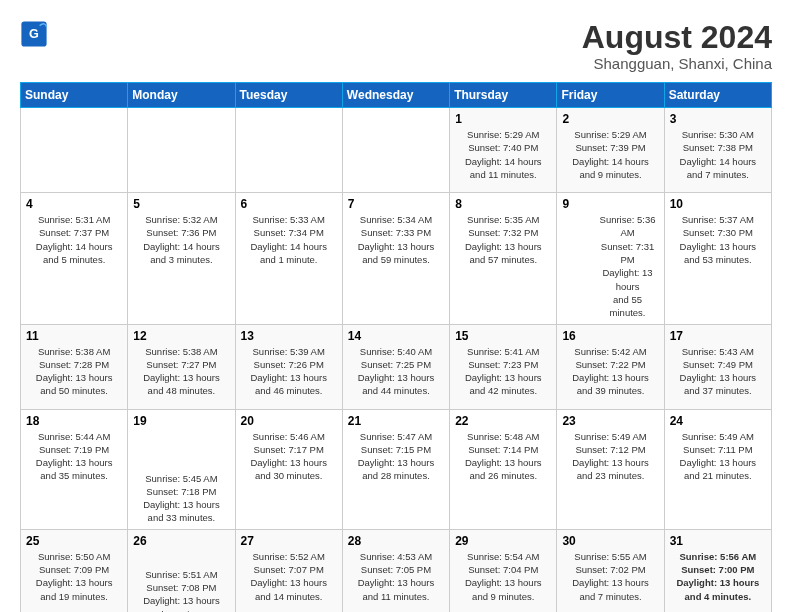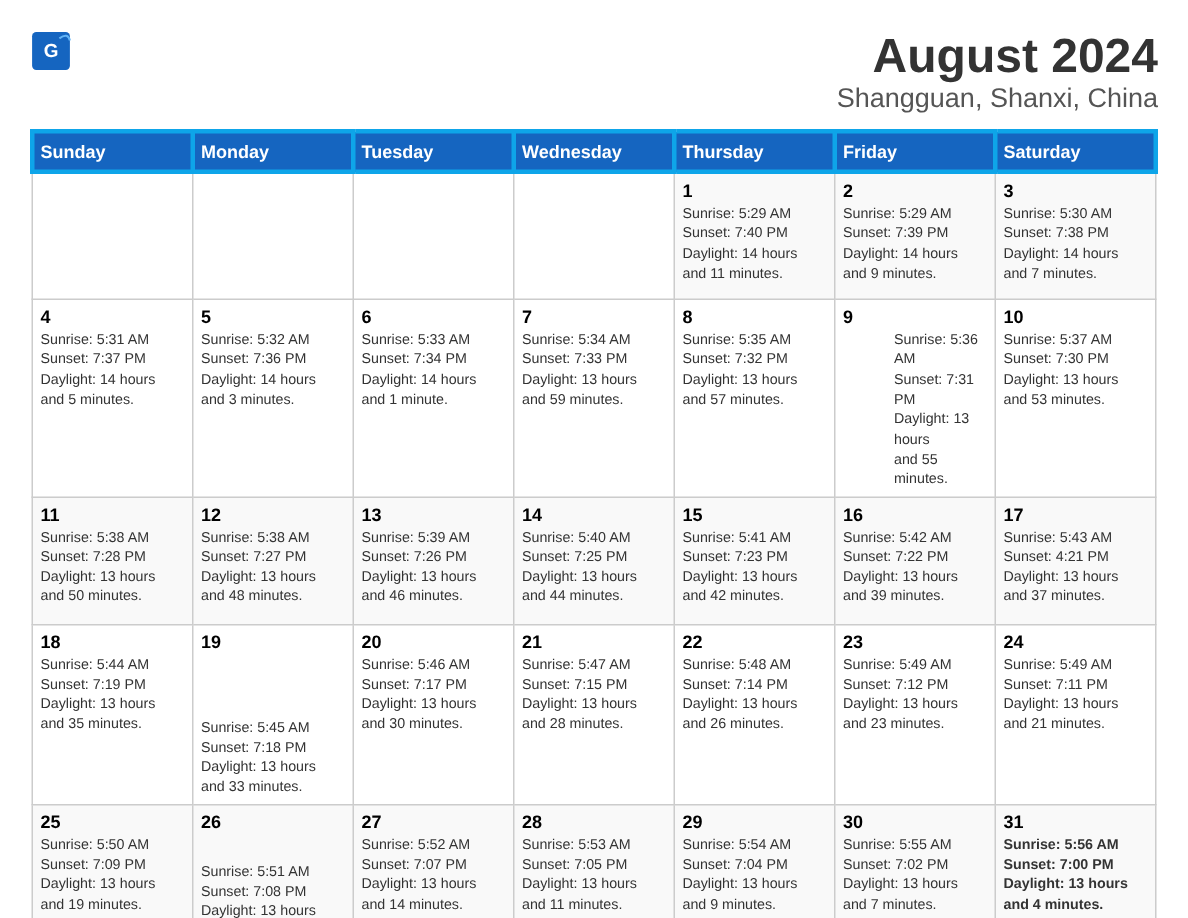--- a/index.html
+++ b/index.html
@@ -44,7 +44,7 @@
       line-height: 1.1;
     }
     .subtitle {
-      font-size: 18px;
+      font-size: 15px;
       color: #555;
     }
     table {

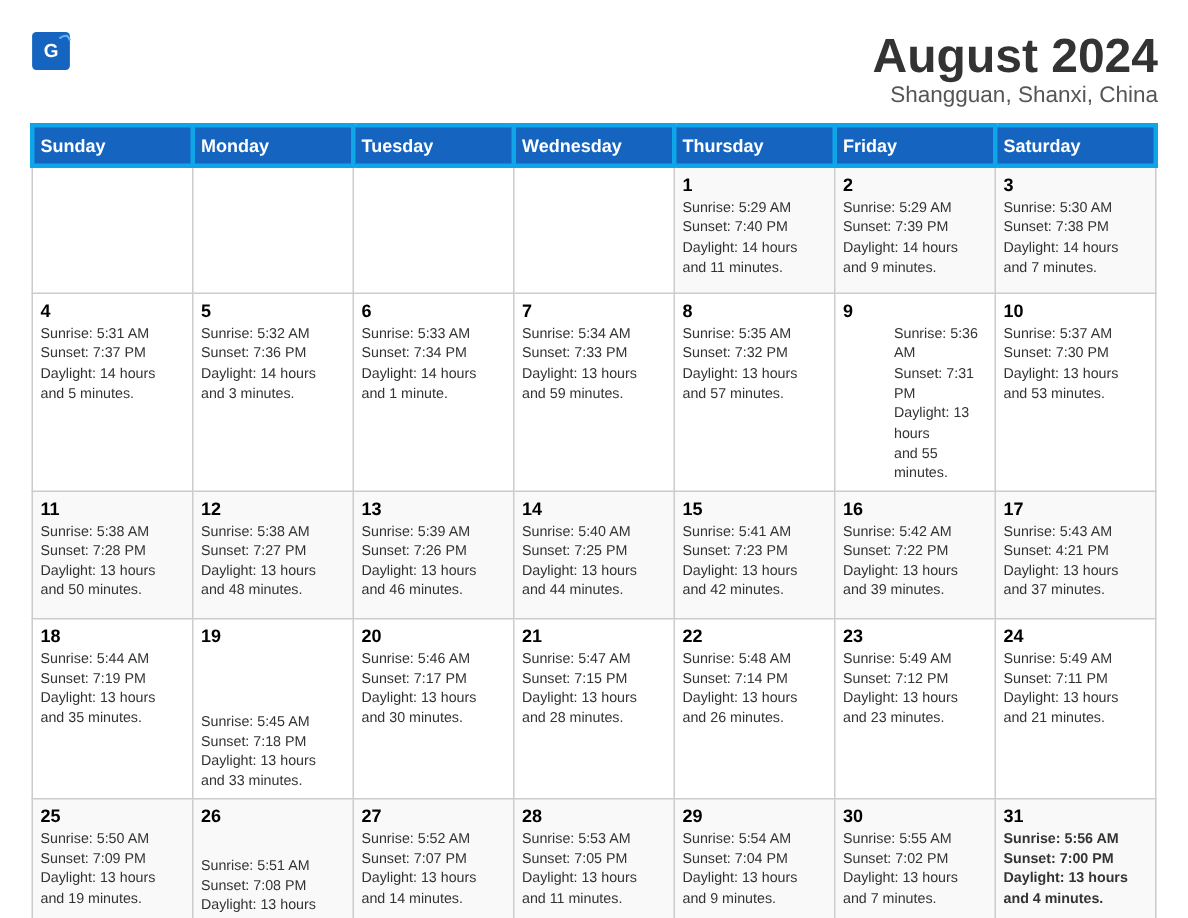--- a/index.html
+++ b/index.html
@@ -59,7 +59,7 @@
       text-align: left;
       font-size: 12px;
       font-weight: bold;
-      border: 3px solid #0ea5e9;
+      border: 1px solid #0ea5e9;
     }
     tbody tr td {
       border: 1px solid #ccc;

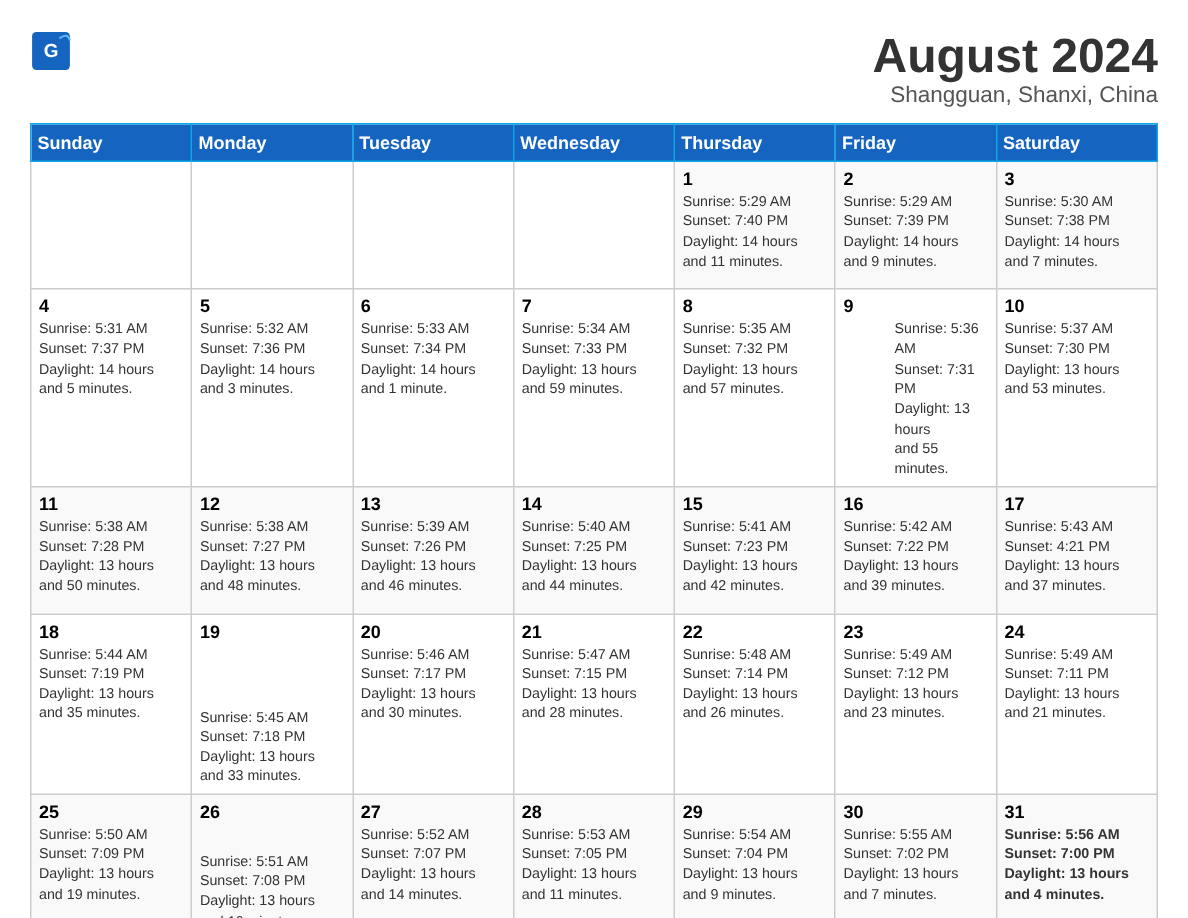--- a/index.html
+++ b/index.html
@@ -85,6 +85,7 @@
       font-size: 9.5px;
       color: #333;
       line-height: 1.4;
+      text-align: center;
     }
     .empty-cell {
       background: #fff !important;

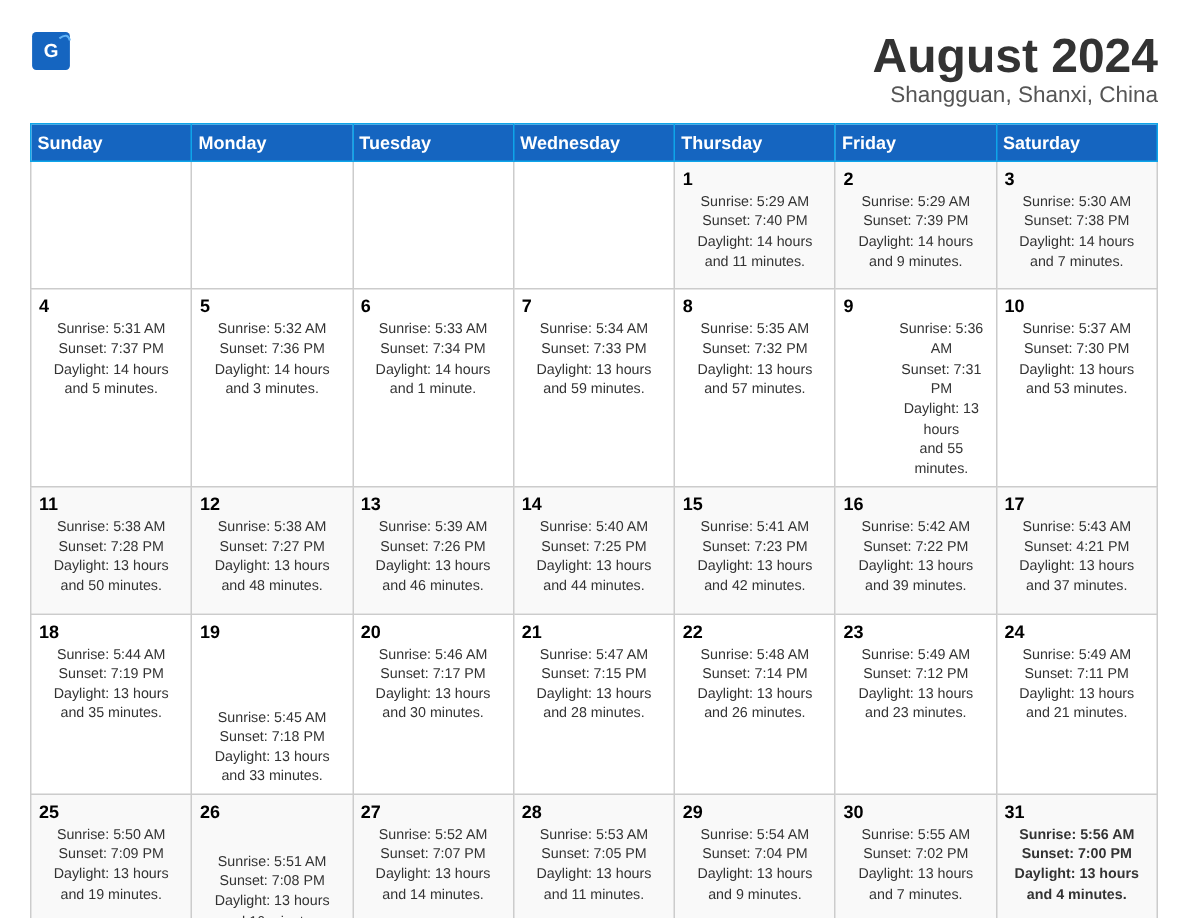--- a/index.html
+++ b/index.html
@@ -245,7 +245,7 @@
         <td>
           <span class="day-number">17</span>
           <div class="day-info" style="white-space: pre-line;">Sunrise: 5:43 AM
-Sunset: 4:21 PM
+Sunset: 7:49 PM
 Daylight: 13 hours
 and 37 minutes.</div>
         </td>

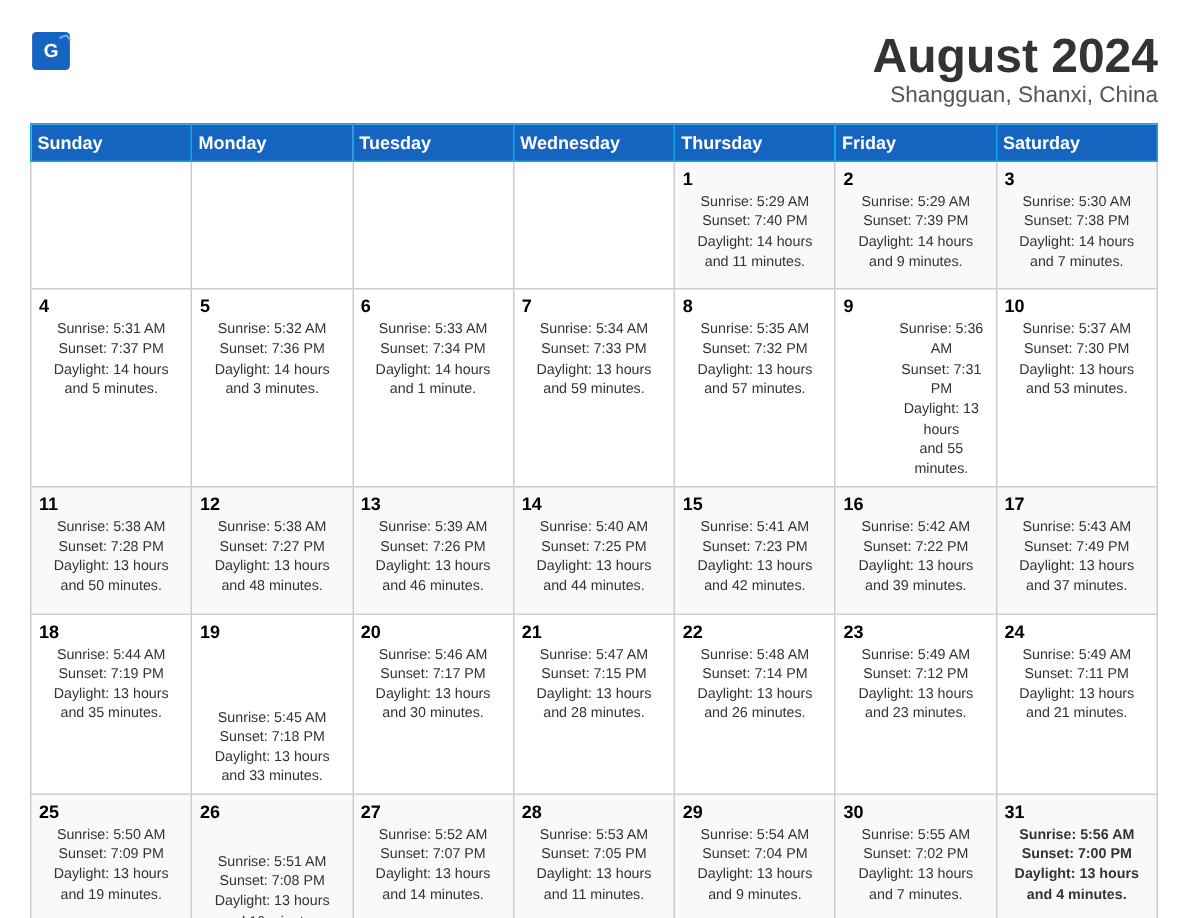--- a/index.html
+++ b/index.html
@@ -325,7 +325,7 @@
         </td>
         <td>
           <span class="day-number">28</span>
-          <div class="day-info" style="white-space: pre-line;">Sunrise: 5:53 AM
+          <div class="day-info" style="white-space: pre-line;">Sunrise: 4:53 AM
 Sunset: 7:05 PM
 Daylight: 13 hours
 and 11 minutes.</div>

